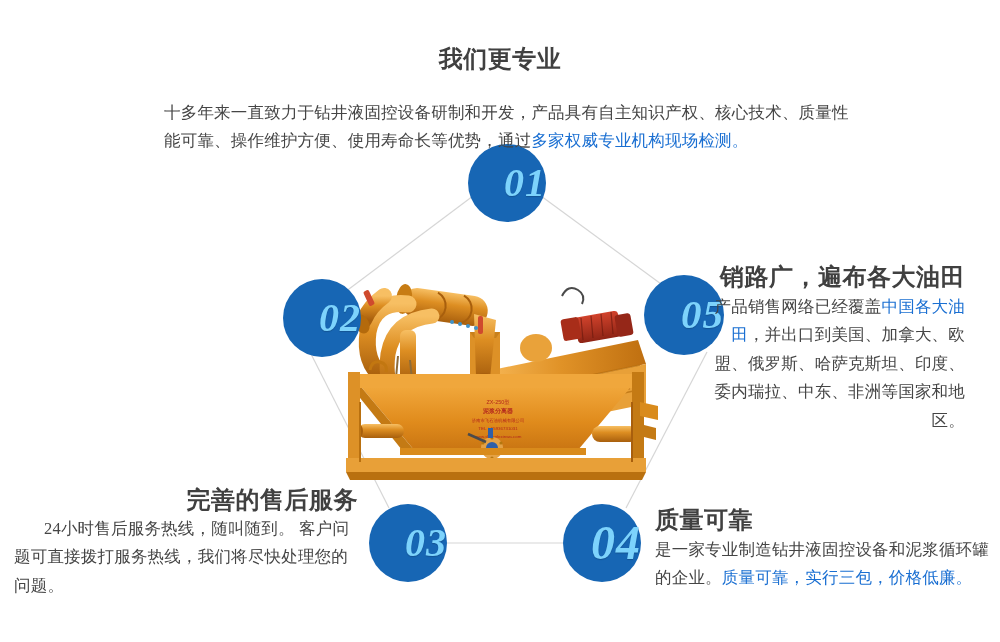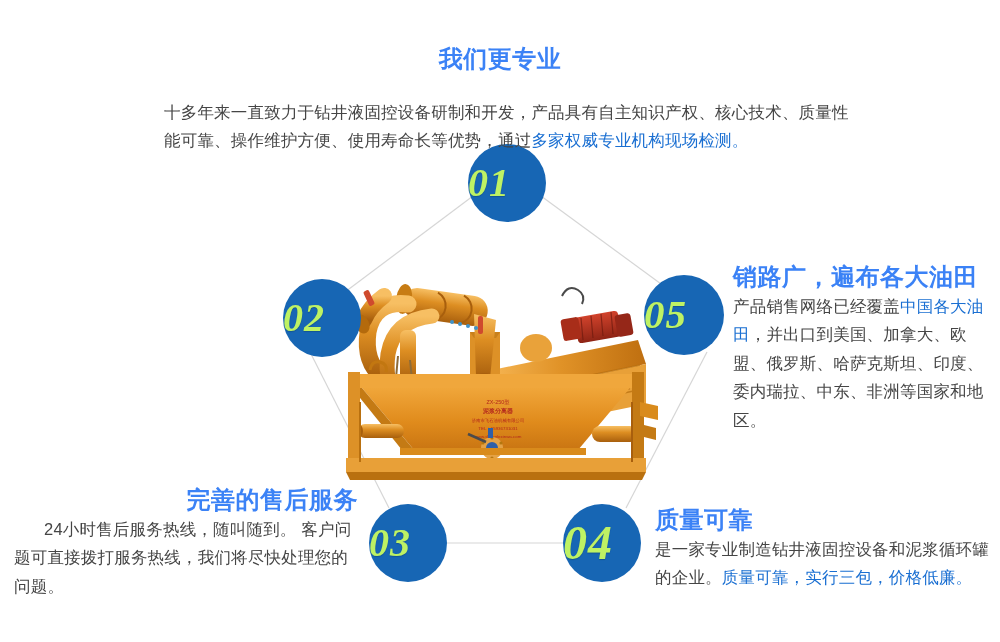--- a/index.html
+++ b/index.html
@@ -45,7 +45,7 @@
   
   .block { position: absolute; }
   .b-title {
-    color: #3b82f6;
+    color: #404040;
     font-size: 24px;
     font-weight: bold;
     line-height: 1.25;

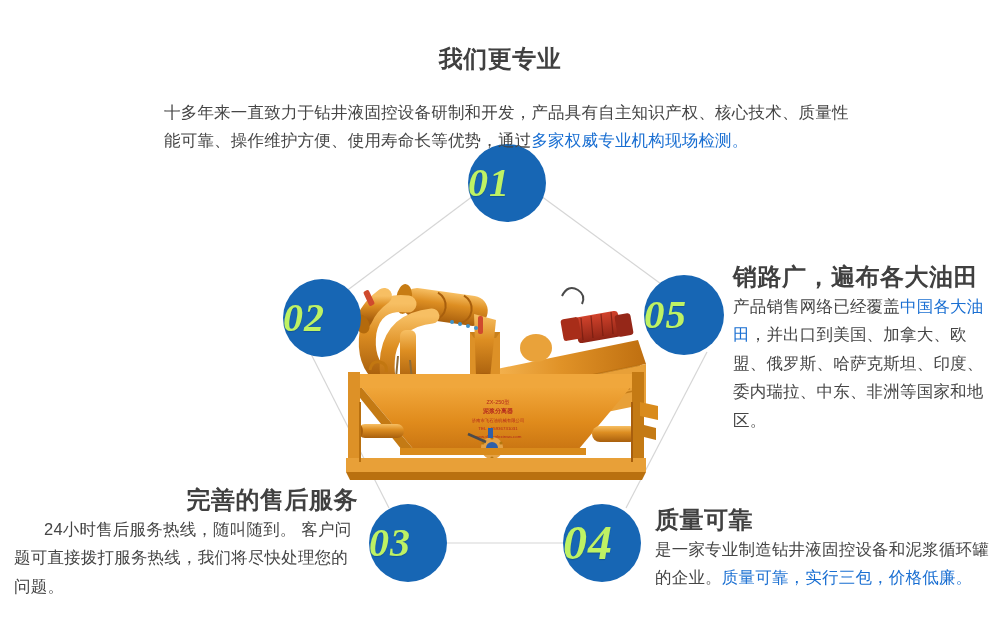--- a/index.html
+++ b/index.html
@@ -26,8 +26,8 @@
     position: absolute;
     border-radius: 50%;
     background: #1766b4;
-    display: flex; align-items: center; justify-content: flex-start;
-    color: #bef264;
+    display: flex; align-items: center; justify-content: flex-end;
+    color: #7dd3fc;
     font-family: "Liberation Serif", "DejaVu Serif", serif;
     font-style: italic;
     font-weight: bold;

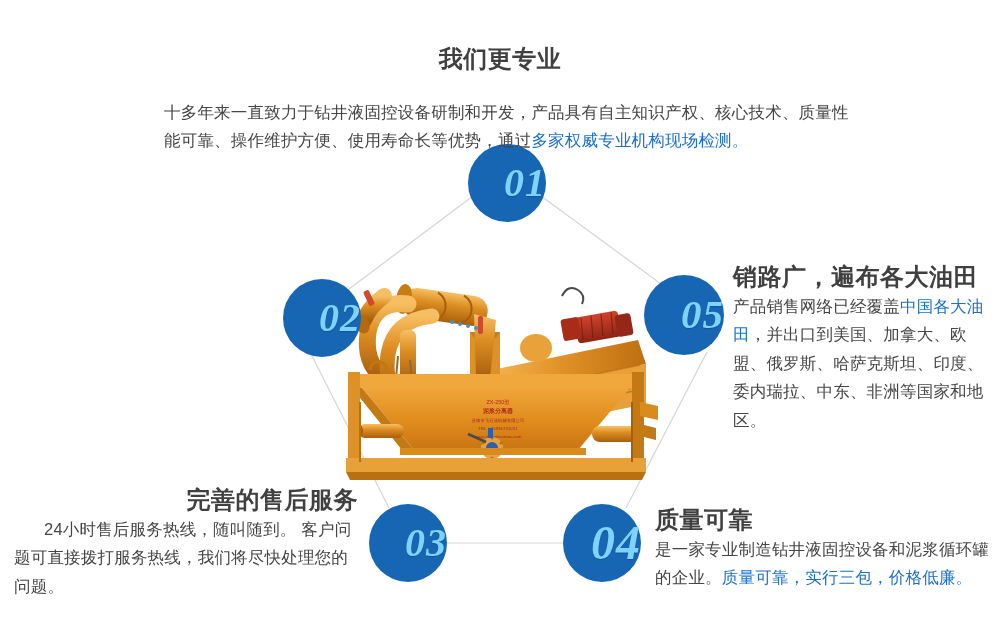--- a/index.html
+++ b/index.html
@@ -72,7 +72,7 @@
 
   #block-04 { left: 655px; top: 505px; width: 338px; text-align: left; }
 
-  #block-05 { left: 733px; top: 262px; width: 260px; text-align: left; }
+  #block-05 { left: 705px; top: 262px; width: 260px; text-align: right; }
 </style>
 </head>
 <body>

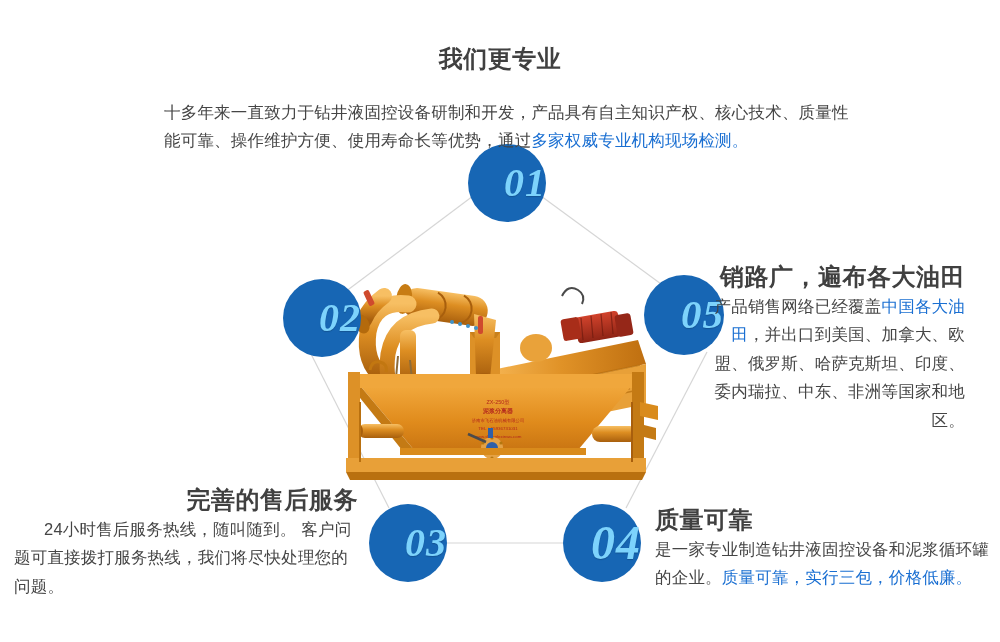--- a/index.html
+++ b/index.html
@@ -66,7 +66,7 @@
   #block-02 { left: 18px; top: 265px; width: 262px; text-align: left; }
   #block-02 .b-title { text-align: right; }
 
-  #block-03 { left: 14px; top: 485px; width: 344px; text-align: left; }
+  #block-03 { left: 14px; top: 485px; width: 344px; text-align: left; font-family: Liberation Serif, serif; }
   #block-03 .b-title { text-align: right; }
   #block-03 .b-body { text-indent: 30px; }
 

